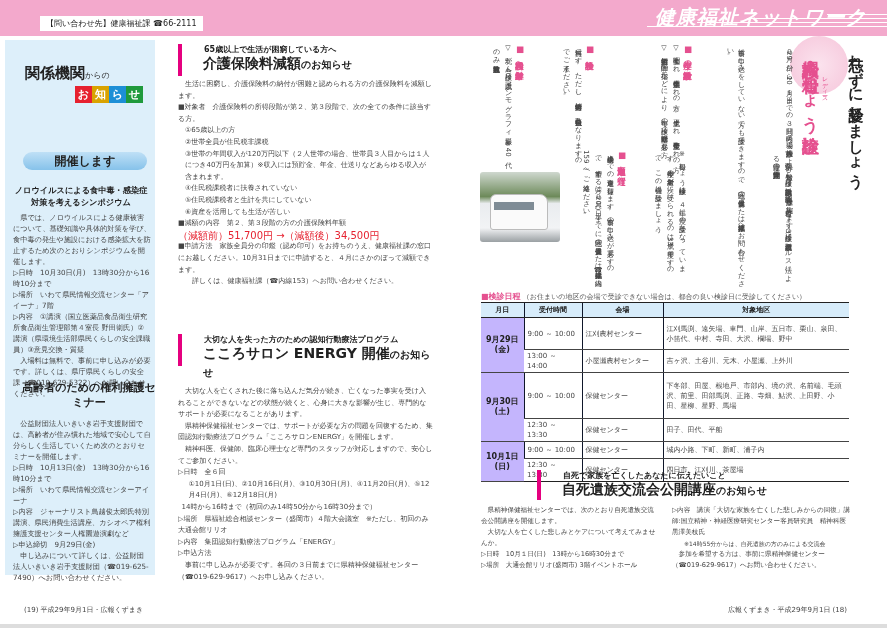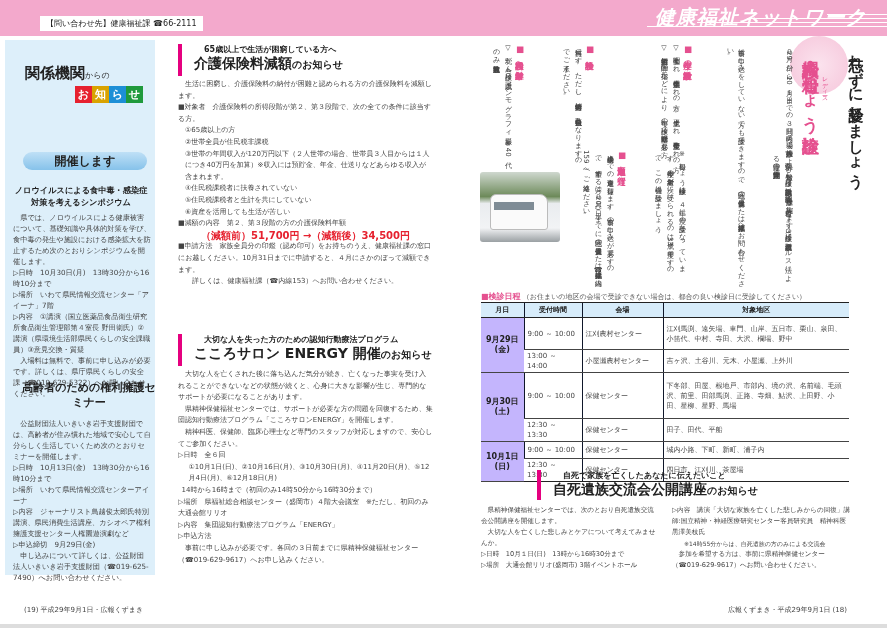--- a/index.html
+++ b/index.html
@@ -25,7 +25,7 @@
   .art { position: absolute; left: 178px; width: 255px; }
   .bar { position: absolute; left: 0; top: 0; width: 4px; background: #e5007f; }
   .kicker { margin-left: 26px; font-size: 8px; font-weight: bold; color: #222; }
-  .headline { margin-left: 16px; font-size: 14px; font-weight: bold; color: #222; }
+  .headline { margin-left: 25px; font-size: 14px; font-weight: bold; color: #222; }
   .headline small { font-size: 10px; }
   .abody { font-size: 7px; line-height: 11.6px; color: #444; margin-top: 6px; }
   .red { color: #e6212f; font-size: 10px; font-weight: bold; text-align: center; }

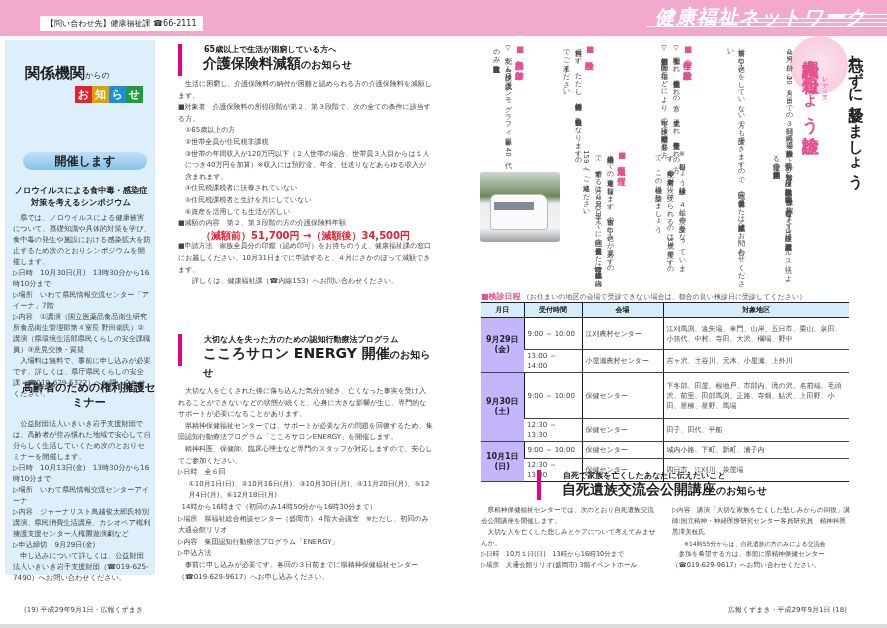--- a/index.html
+++ b/index.html
@@ -28,7 +28,7 @@
   .headline { margin-left: 25px; font-size: 14px; font-weight: bold; color: #222; }
   .headline small { font-size: 10px; }
   .abody { font-size: 7px; line-height: 11.6px; color: #444; margin-top: 6px; }
-  .red { color: #e6212f; font-size: 10px; font-weight: bold; text-align: center; }
+  .red { color: #e6212f; font-size: 10px; font-weight: normal; }
 
   
   .vert { position: absolute; writing-mode: vertical-rl; color: #444; }

